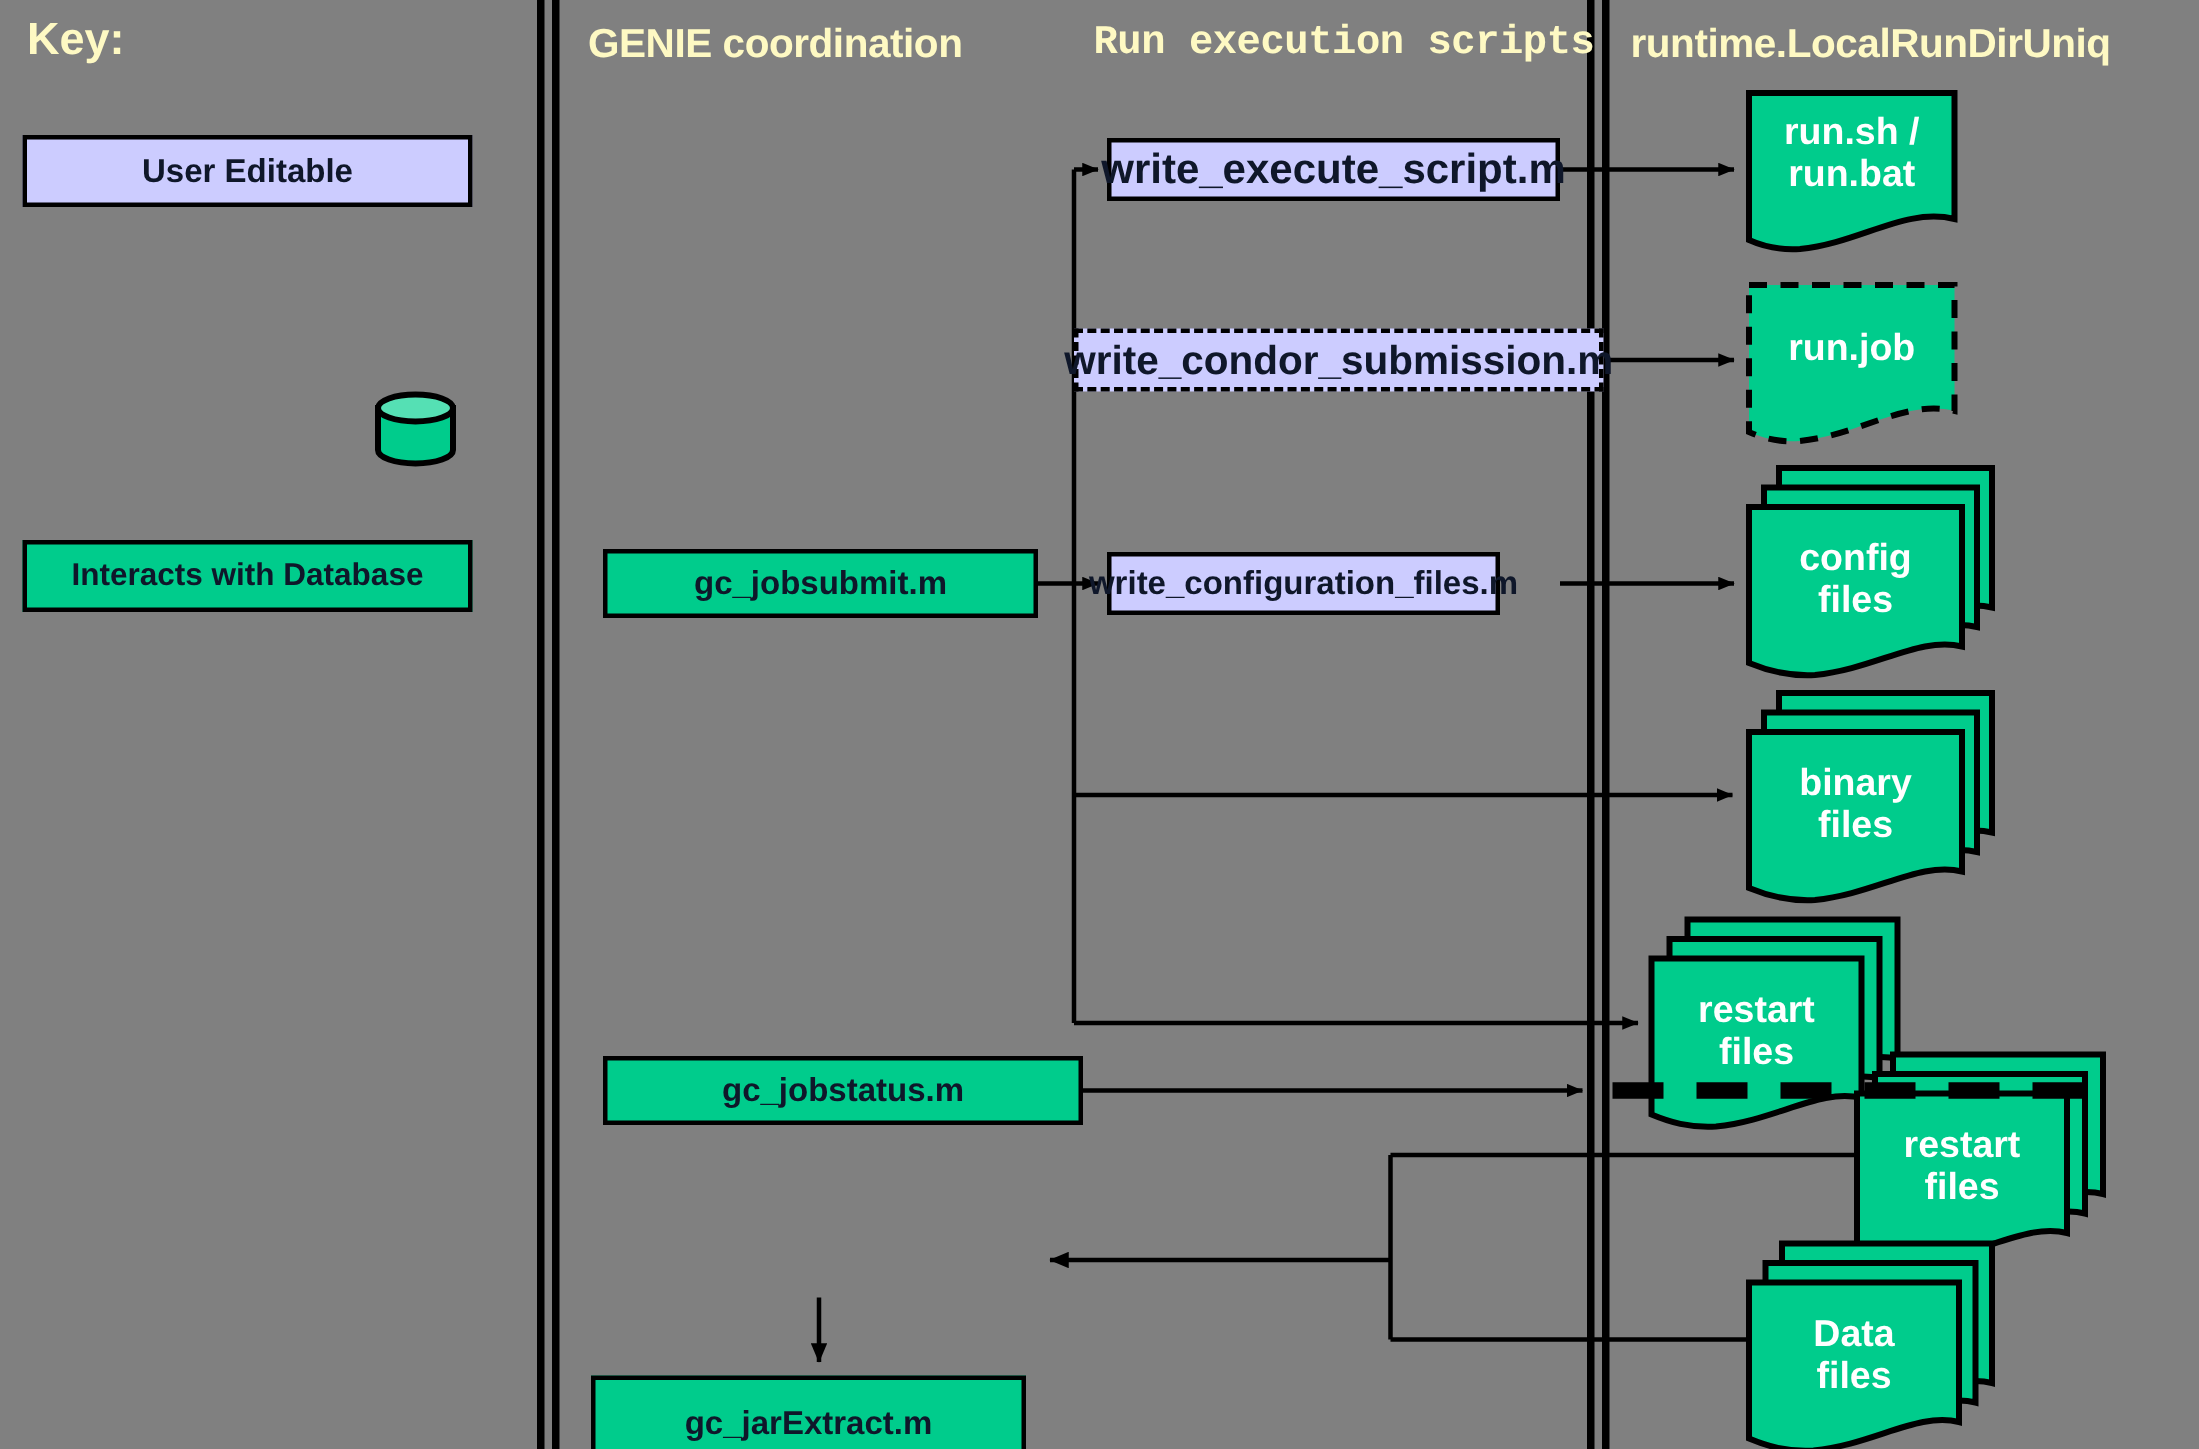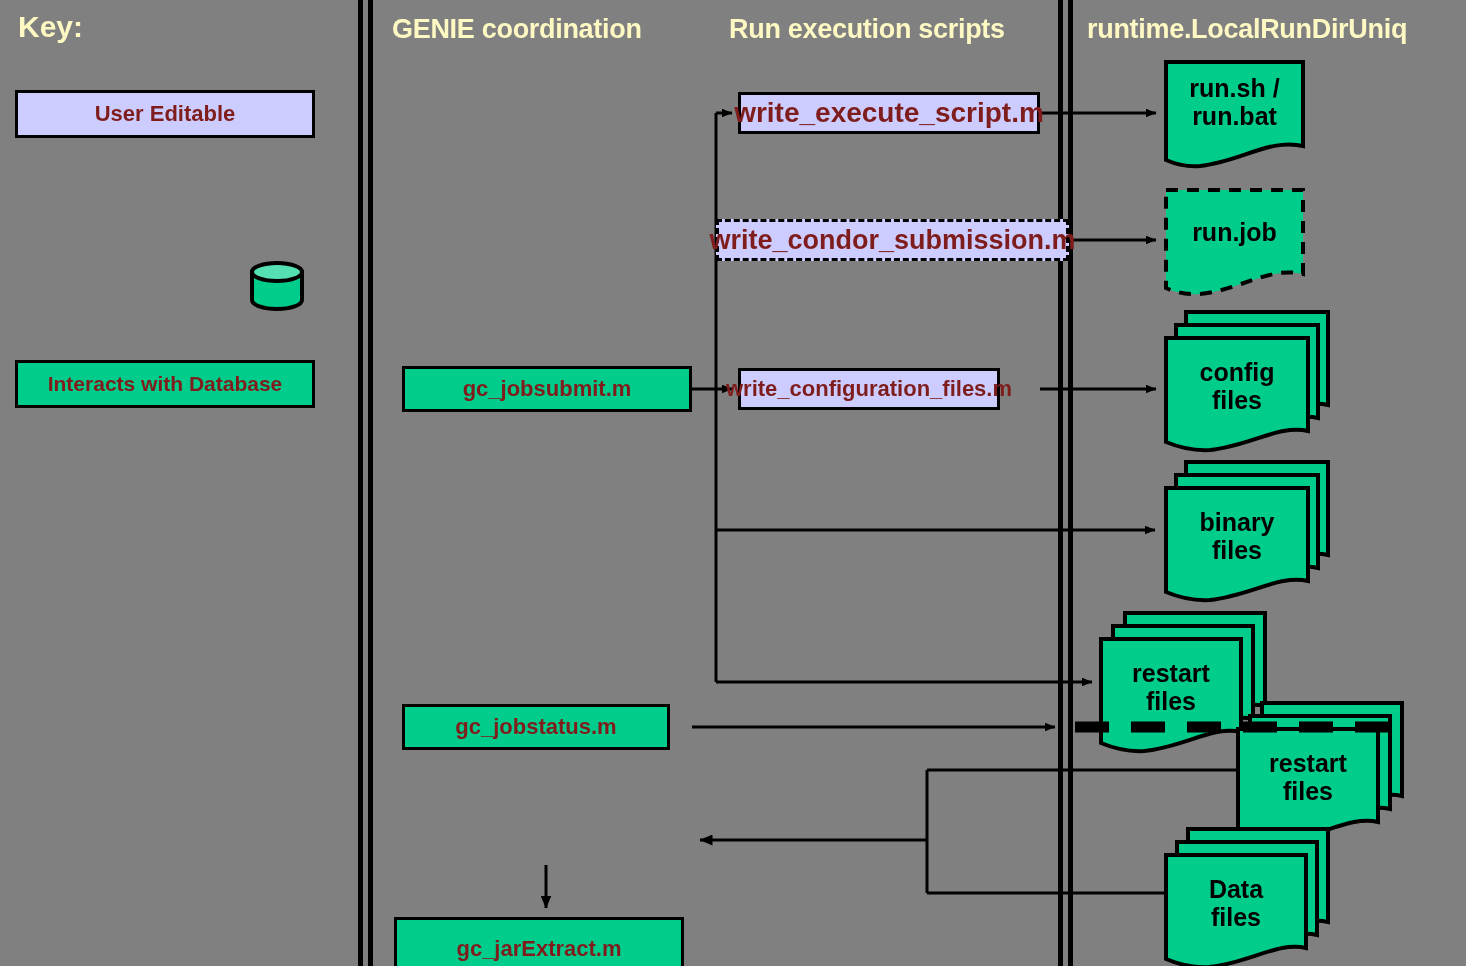--- a/index.html
+++ b/index.html
@@ -161,7 +161,7 @@
   <div class="procbox green" style="left:15px;top:316px;width:300px;height:48px;font-size:21px;margin-top:44px;">Interacts with Database</div>
 
   <div class="lbl colhead" style="left:392px;top:14px;text-align:right;">GENIE coordination</div>
-  <div class="lbl colhead" style="left:729px;top:14px;">Run execution scripts</div>
+  <div class="lbl colhead" style="left:729px;top:14px;font-family:Liberation Mono, monospace;">Run execution scripts</div>
   <div class="lbl colhead" style="left:1087px;top:14px;">runtime.LocalRunDirUniq</div>
 
   <div class="procbox green" style="left:402px;top:366px;width:290px;height:46px;">gc_jobsubmit.m</div>

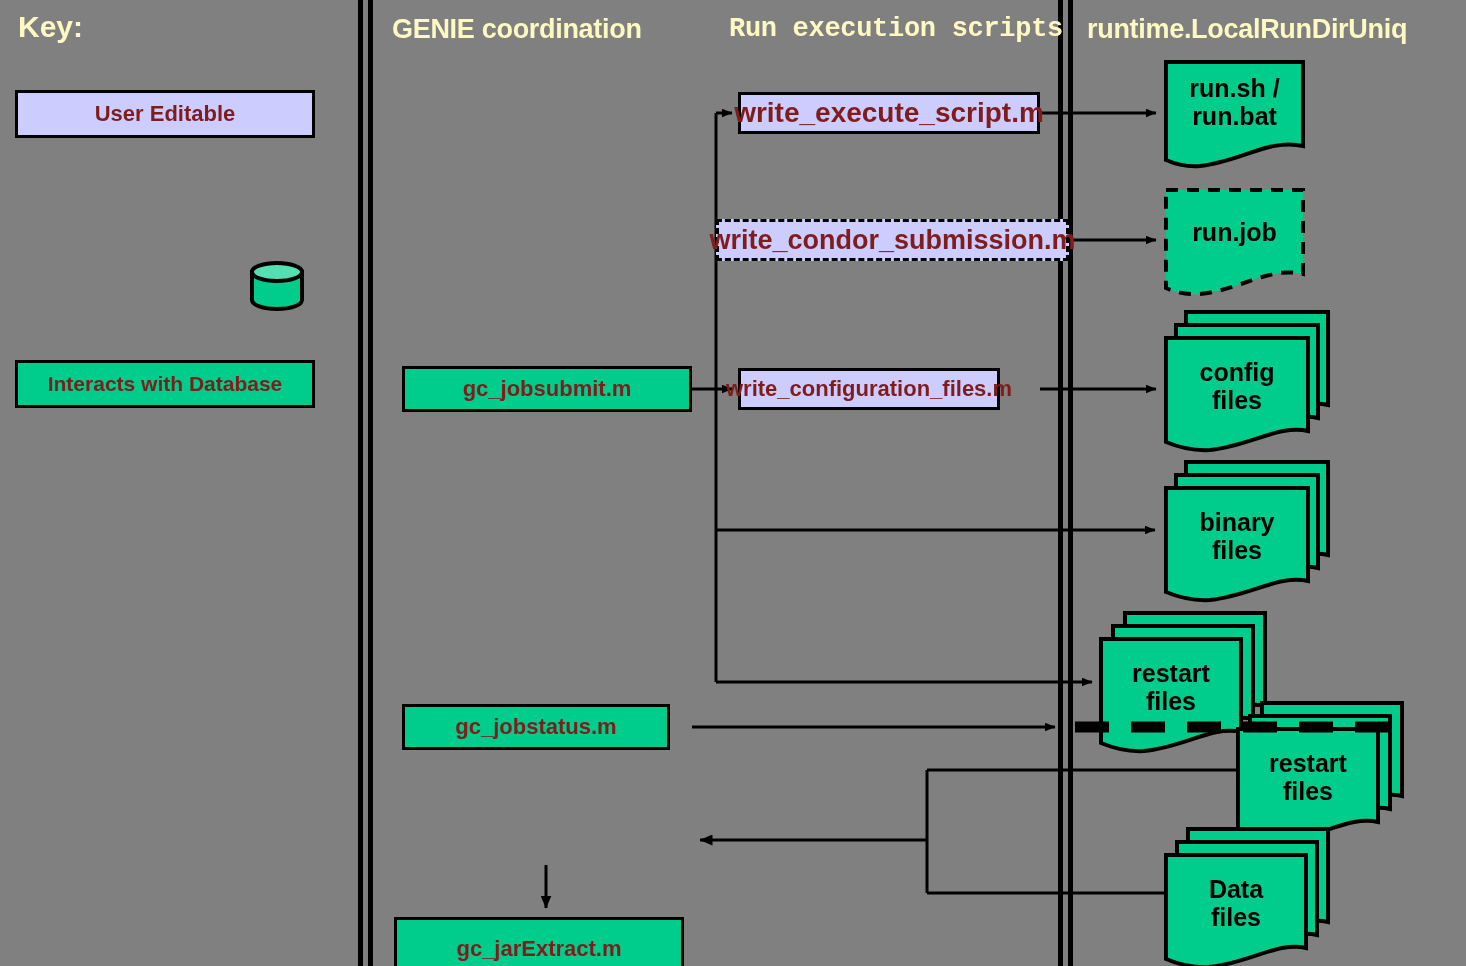--- a/index.html
+++ b/index.html
@@ -39,7 +39,7 @@
     position:absolute;
     text-align:center;
     font-weight:bold;font-size:25px;line-height:1.12;
-    color:#000000;pointer-events:none;
+    color:#ffffff;pointer-events:none;
     white-space:pre-line;
   }
 </style>

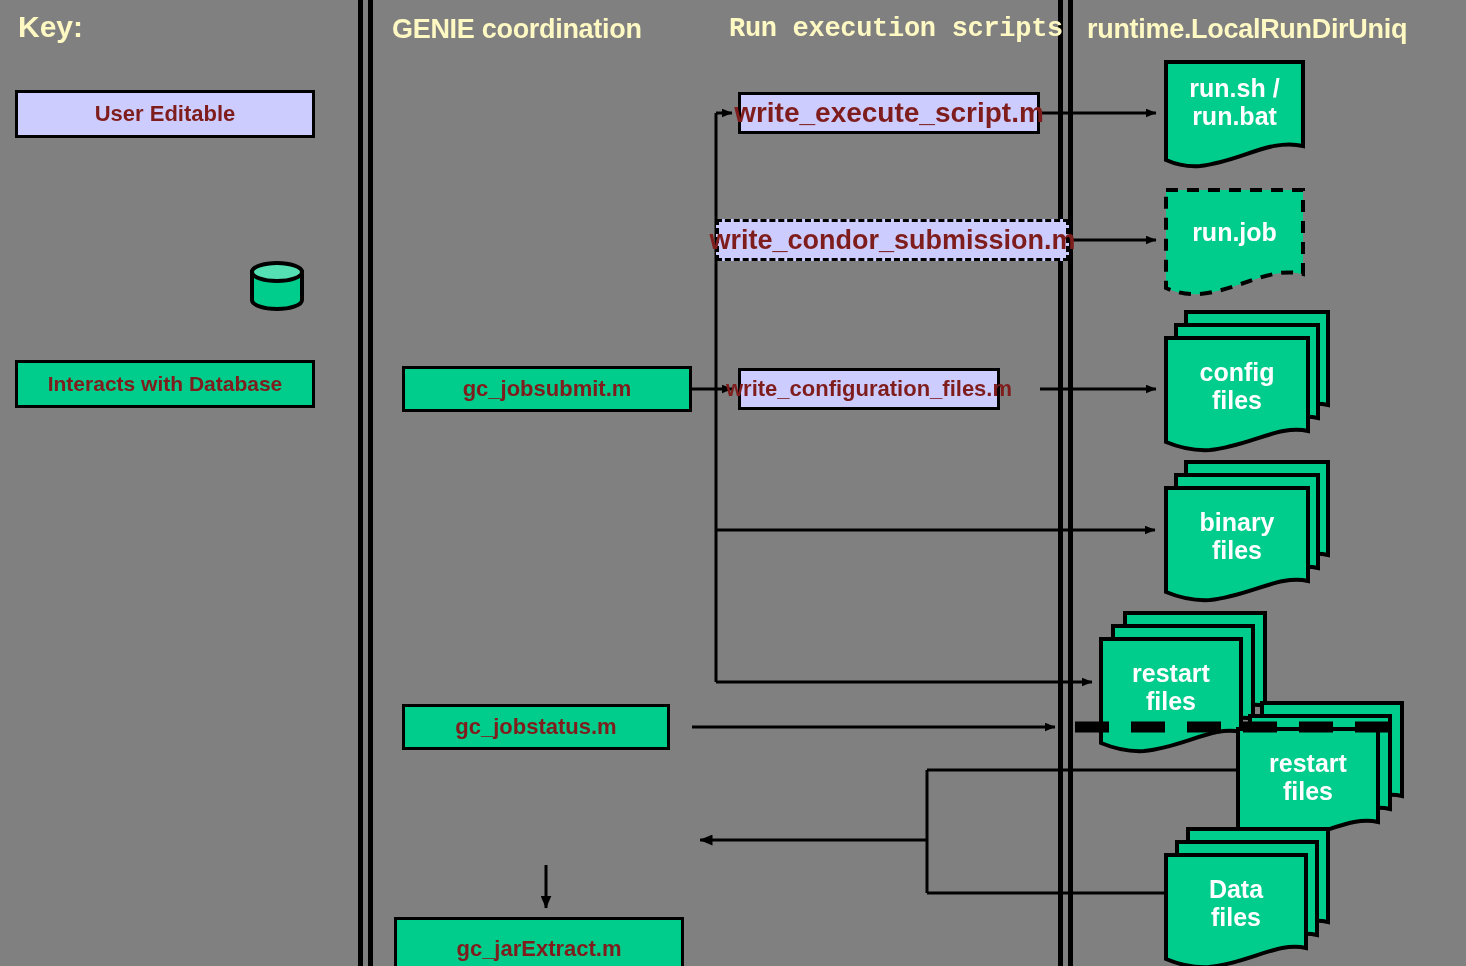--- a/index.html
+++ b/index.html
@@ -27,7 +27,7 @@
     border:3px solid #000;
     box-sizing:border-box;
     display:flex;align-items:center;justify-content:center;
-    font-weight:bold;font-size:22px;color:#7f1d1d;
+    font-weight:bold;font-size:22px;color:#0f172a;
     text-align:center;
     overflow:visible;
     white-space:nowrap;

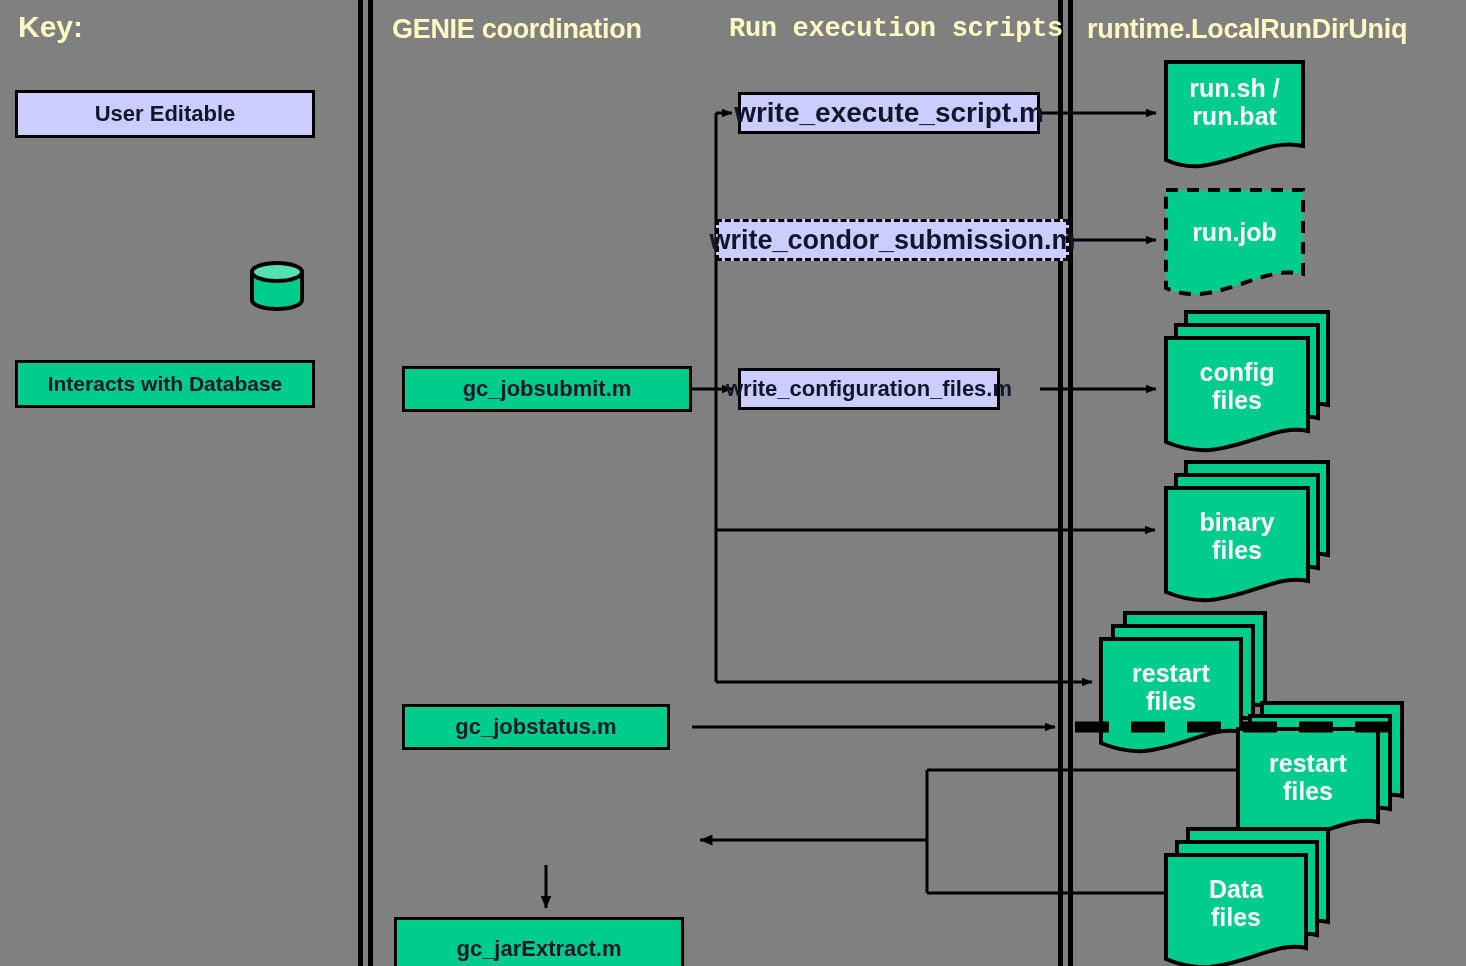--- a/index.html
+++ b/index.html
@@ -166,7 +166,7 @@
 
   <div class="procbox green" style="left:402px;top:366px;width:290px;height:46px;">gc_jobsubmit.m</div>
 
-  <div class="procbox green" style="left:402px;top:704px;width:268px;height:46px;">gc_jobstatus.m</div>
+  <div class="procbox green" style="left:402px;top:704px;width:320px;height:46px;">gc_jobstatus.m</div>
 
 
   <div class="procbox green" style="left:394px;top:917px;width:290px;height:64px;">gc_jarExtract.m</div>

